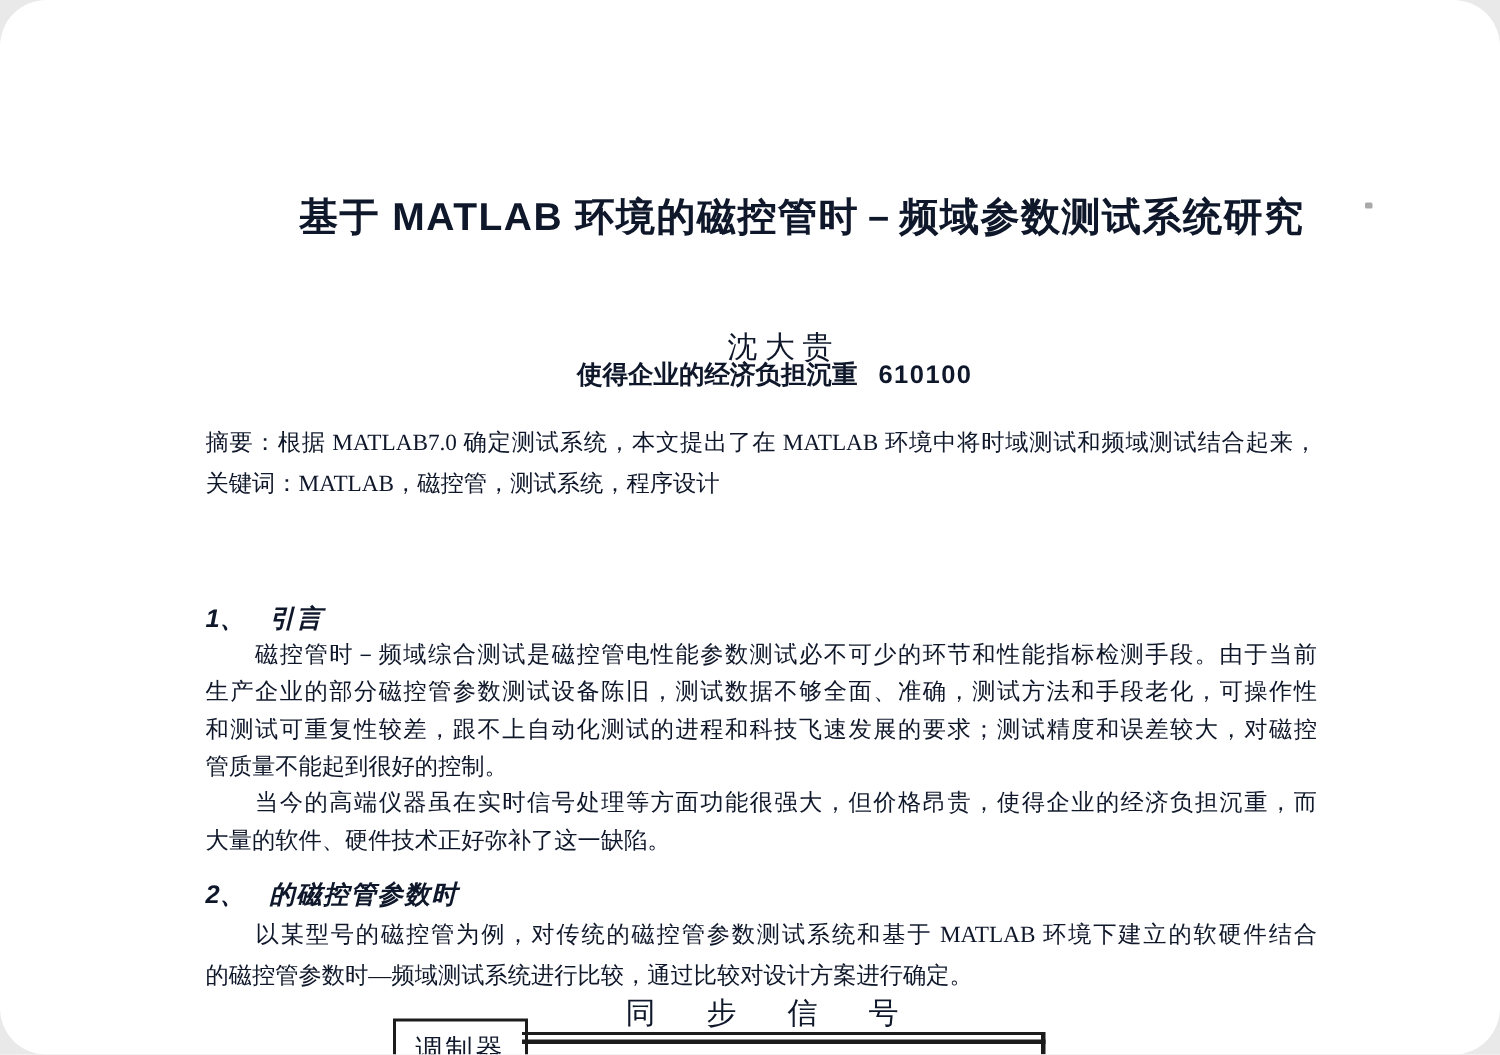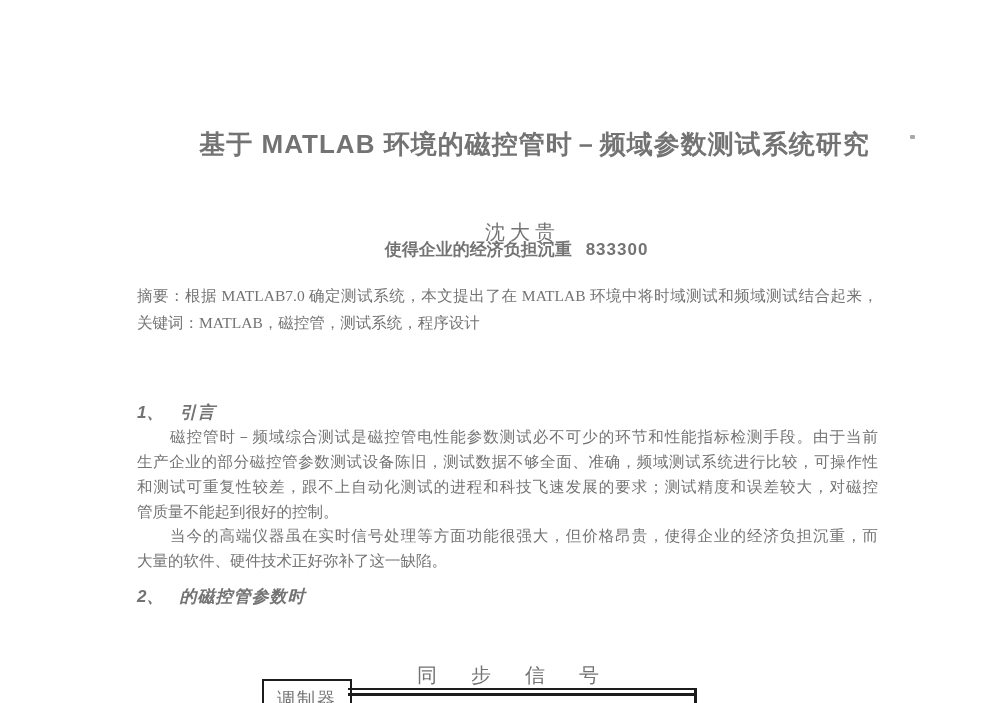--- a/index.html
+++ b/index.html
@@ -7,7 +7,8 @@
     position:relative; width:1000px; height:703px; margin:0 auto;
     background:#ffffff; overflow:hidden;
     font-family:"Liberation Serif","DejaVu Serif",serif;
-    color:#737373;
+    color:#0f172a;
+    border-radius:31px;
   }
   .abs { position:absolute; }
 

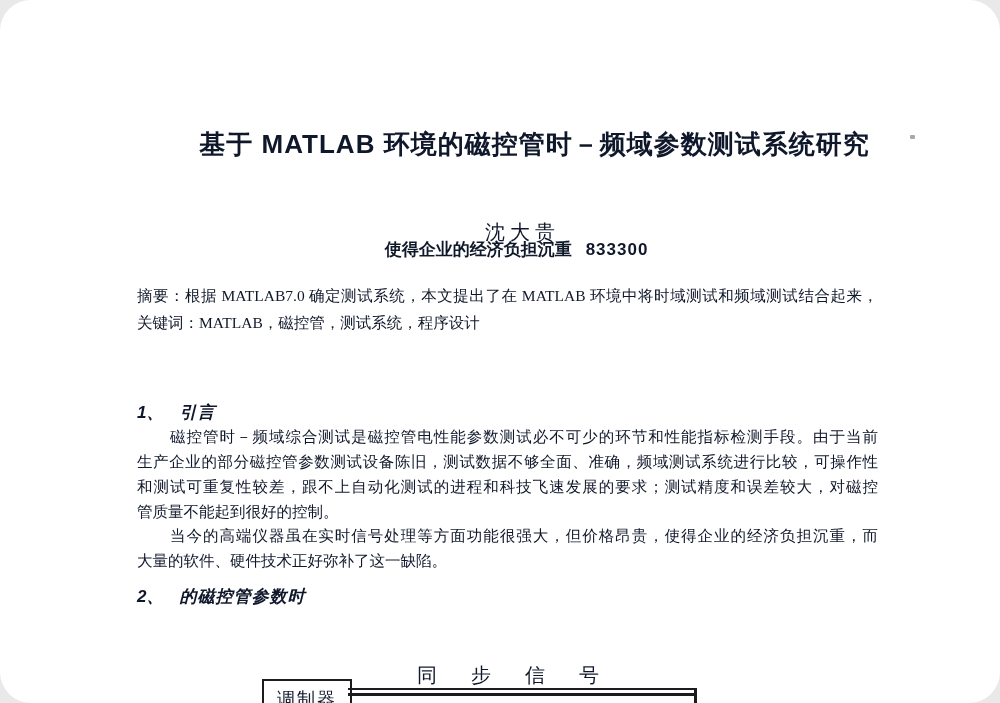--- a/index.html
+++ b/index.html
@@ -76,7 +76,7 @@
   <div class="abs author">沈大贵</div>
 
   <div class="abs affiliation">
-    <span>使得企业的经济负担沉重</span><span class="code">833300</span>
+    <span>使得企业的经济负担沉重</span><span class="code">610100</span>
   </div>
 
   <div class="abs textblock abstract-block">

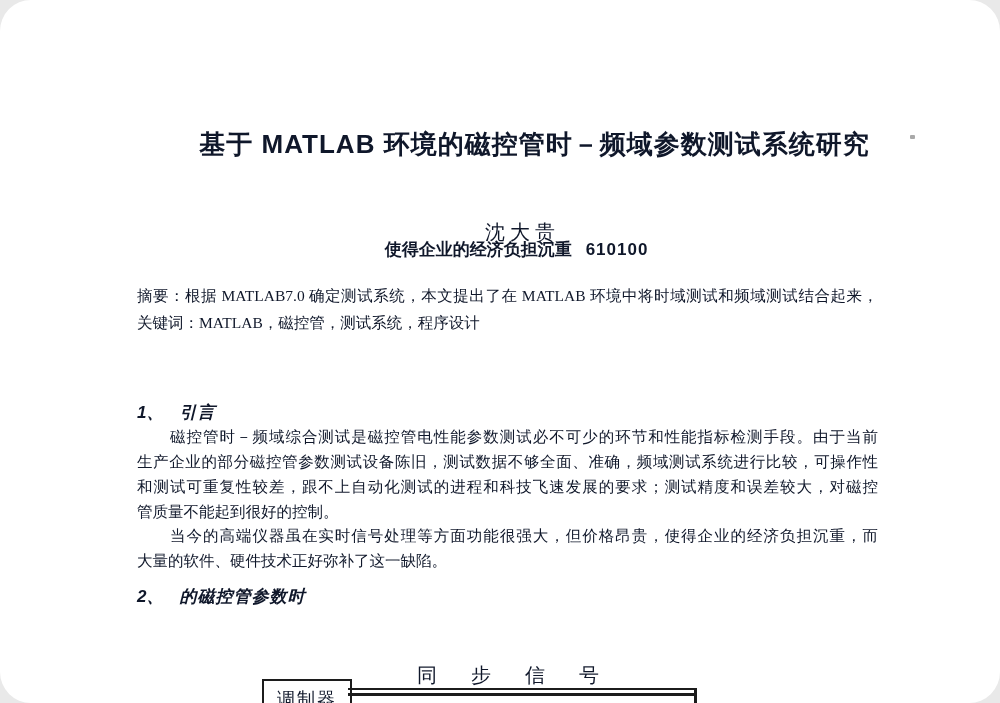--- a/index.html
+++ b/index.html
@@ -90,7 +90,7 @@
 
   <div class="abs textblock s1p1">
     <div class="line">　　磁控管时－频域综合测试是磁控管电性能参数测试必不可少的环节和性能指标检测手段。由于当前</div>
-    <div class="line">生产企业的部分磁控管参数测试设备陈旧，测试数据不够全面、准确，频域测试系统进行比较，可操作性</div>
+    <div class="line">生产企业的部分磁控管参数测试设备陈旧，测试数据不够全面、准确，测试方法和手段老化，可操作性</div>
     <div class="line">和测试可重复性较差，跟不上自动化测试的进程和科技飞速发展的要求；测试精度和误差较大，对磁控</div>
     <div class="line end">管质量不能起到很好的控制。</div>
   </div>

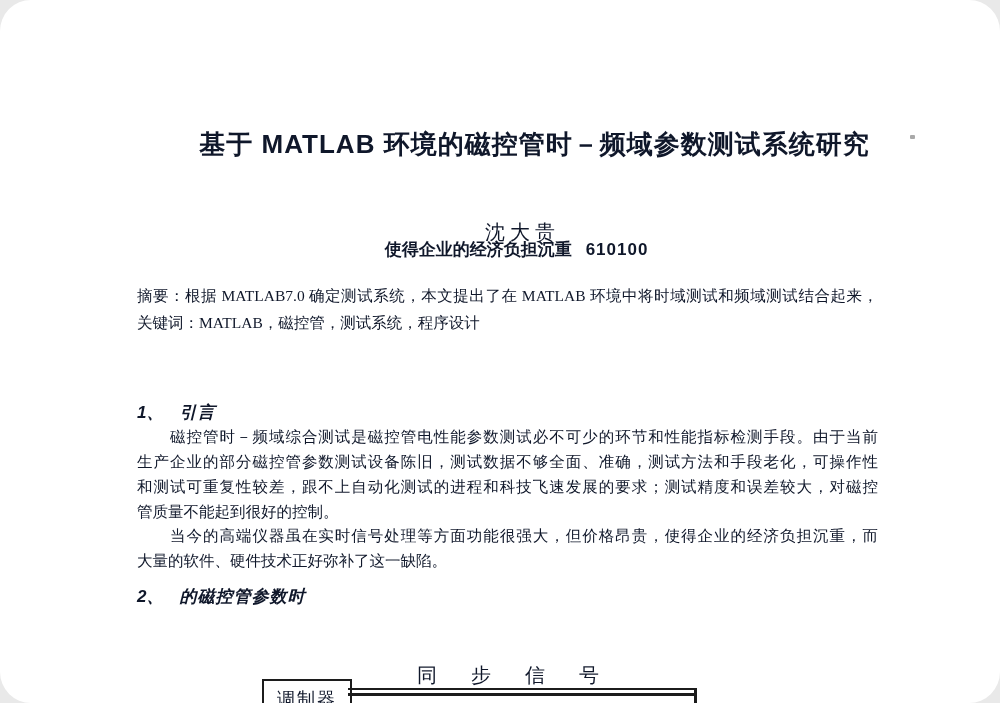--- a/index.html
+++ b/index.html
@@ -104,6 +104,10 @@
     <span class="h-num">2、</span><span class="h-text">的磁控管参数时</span>
   </div>
 
+  <div class="abs textblock s2p1">
+    <div class="line">　　以某型号的磁控管为例，对传统的磁控管参数测试系统和基于 MATLAB 环境下建立的软硬件结合</div>
+    <div class="line end">的磁控管参数时—频域测试系统进行比较，通过比较对设计方案进行确定。</div>
+  </div>
 
   <div class="abs mod-box">
     <span>调制器</span>

